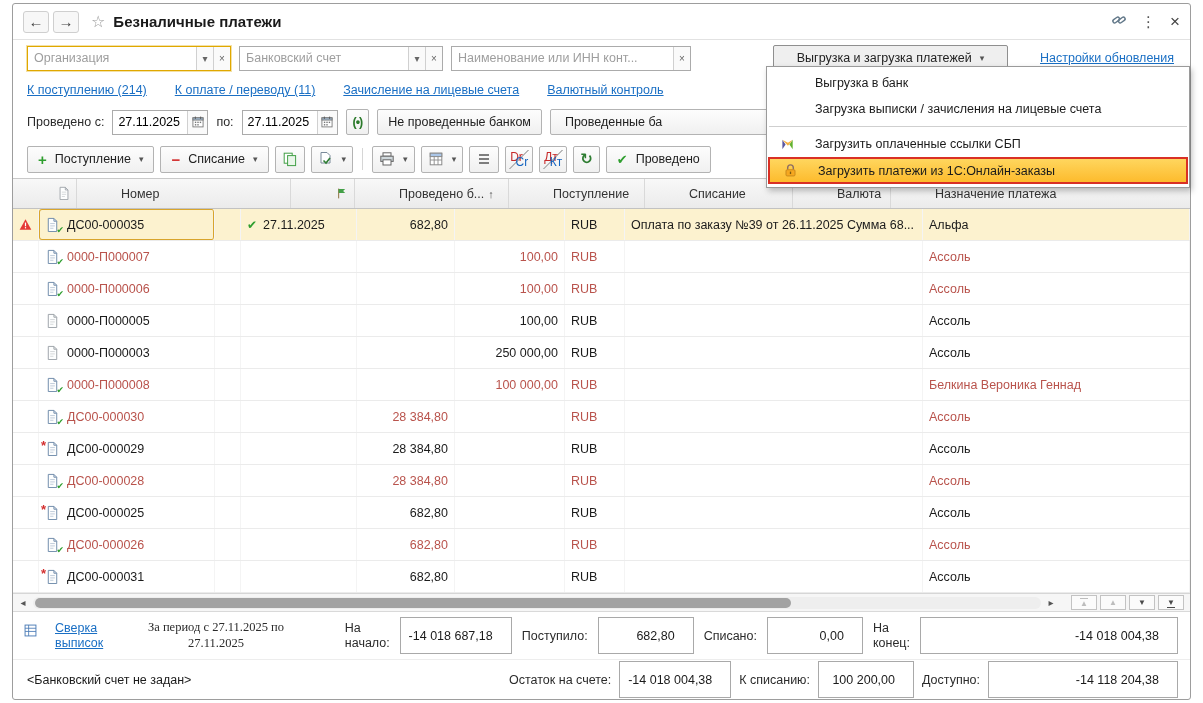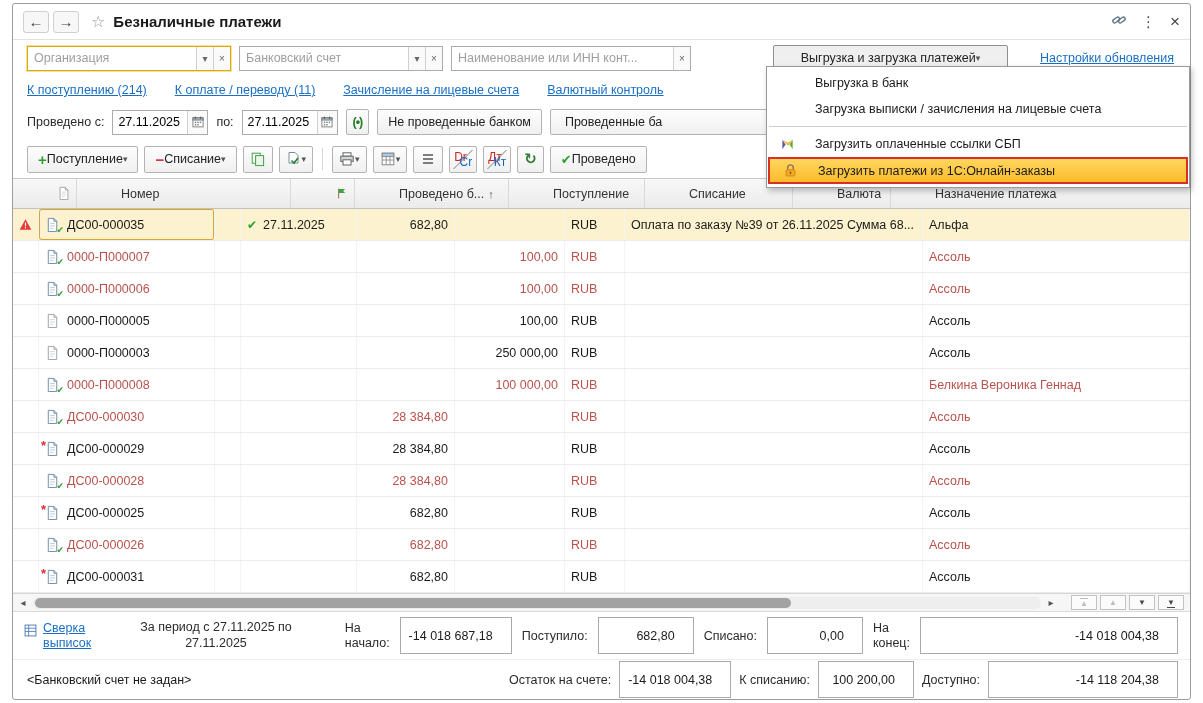--- a/index.html
+++ b/index.html
@@ -24,7 +24,7 @@
   .combo input::placeholder { color:#9e9e9e; }
   .seg { flex:0 0 17px; display:flex; align-items:center; justify-content:center; border-left:1px solid #d0d0d0; color:#666; font-size:10px; cursor:pointer; background:#fafafa; }
   .w-org,.w-bank { width:204px; } .w-inn { width:240px; }
-  .btn { height:26px; border:1px solid #b3b3b3; border-radius:2px; background:linear-gradient(#fdfdfd,#f0f0f0); display:inline-flex; align-items:center; justify-content:center; gap:0; padding:0 10px; color:#222; cursor:pointer; white-space:nowrap; }
+  .btn { height:26px; border:1px solid #b3b3b3; border-radius:2px; background:linear-gradient(#fdfdfd,#f0f0f0); display:inline-flex; align-items:center; justify-content:center; gap:8px; padding:0 10px; color:#222; cursor:pointer; white-space:nowrap; }
   .btn .dd { font-size:9px; color:#555; }
   .exchange-btn { margin-left:auto; width:235px; background:#efefef; border-color:#8f8f8f; }
   a.link { color:#1a6fc4; text-decoration:underline; cursor:pointer; white-space:nowrap; }

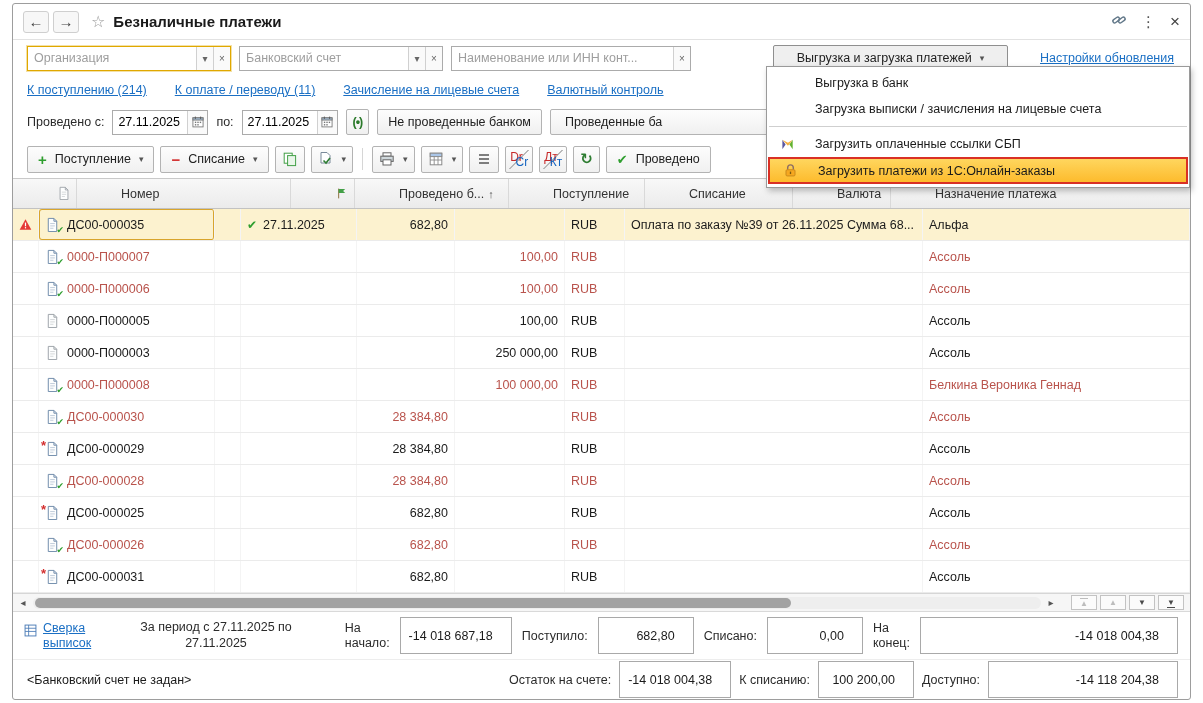--- a/index.html
+++ b/index.html
@@ -95,7 +95,7 @@
   .footer1 { flex:0 0 48px; border-top:1px solid #d9d9d9; display:flex; align-items:center; padding:0 12px 0 10px; gap:10px; }
   .footer2 { flex:1 1 auto; display:flex; align-items:center; padding:0 12px 0 14px; gap:8px; border-top:1px solid #ededed; }
   .twolines { line-height:1.2; }
-  .reconcile { display:flex; gap:5px; align-items:flex-start; width:88px; }
+  .reconcile { display:flex; gap:17px; align-items:flex-start; width:88px; }
   .period-sum { width:190px; text-align:center; line-height:1.25; color:#2b2b2b; }
   .flabel { color:#2b2b2b; white-space:nowrap; }
   .vbox { height:37px; border:1px solid #a9a9a9; background:#fff; display:flex; align-items:center; justify-content:flex-end; padding:0 18px; white-space:nowrap; }

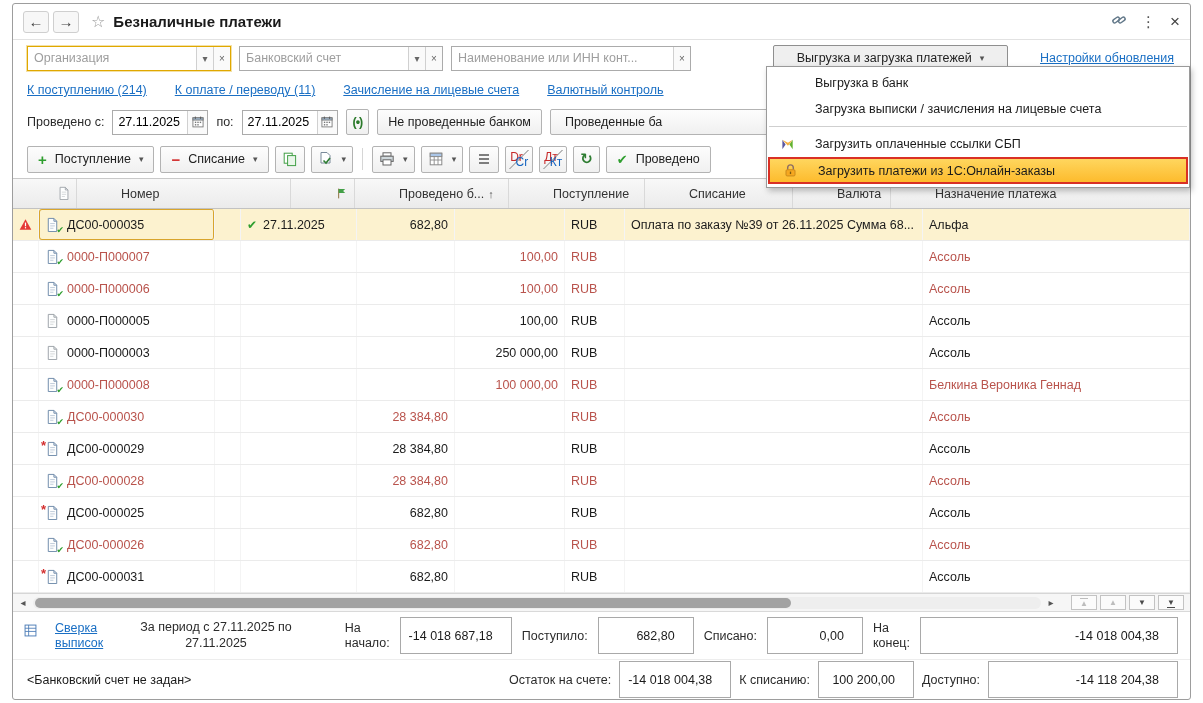--- a/index.html
+++ b/index.html
@@ -96,7 +96,7 @@
   .footer2 { flex:1 1 auto; display:flex; align-items:center; padding:0 12px 0 14px; gap:8px; border-top:1px solid #ededed; }
   .twolines { line-height:1.2; }
   .reconcile { display:flex; gap:17px; align-items:flex-start; width:88px; }
-  .period-sum { width:190px; text-align:center; line-height:1.25; color:#2b2b2b; }
+  .period-sum { width:190px; text-align:center; line-height:1.25; color:#2b2b2b;font-family:Liberation Serif, serif; }
   .flabel { color:#2b2b2b; white-space:nowrap; }
   .vbox { height:37px; border:1px solid #a9a9a9; background:#fff; display:flex; align-items:center; justify-content:flex-end; padding:0 18px; white-space:nowrap; }
   .b-begin{width:112px;} .b-in{width:96px;} .b-out{width:96px;} .b-end{flex:1 1 auto; max-width:258px;}

